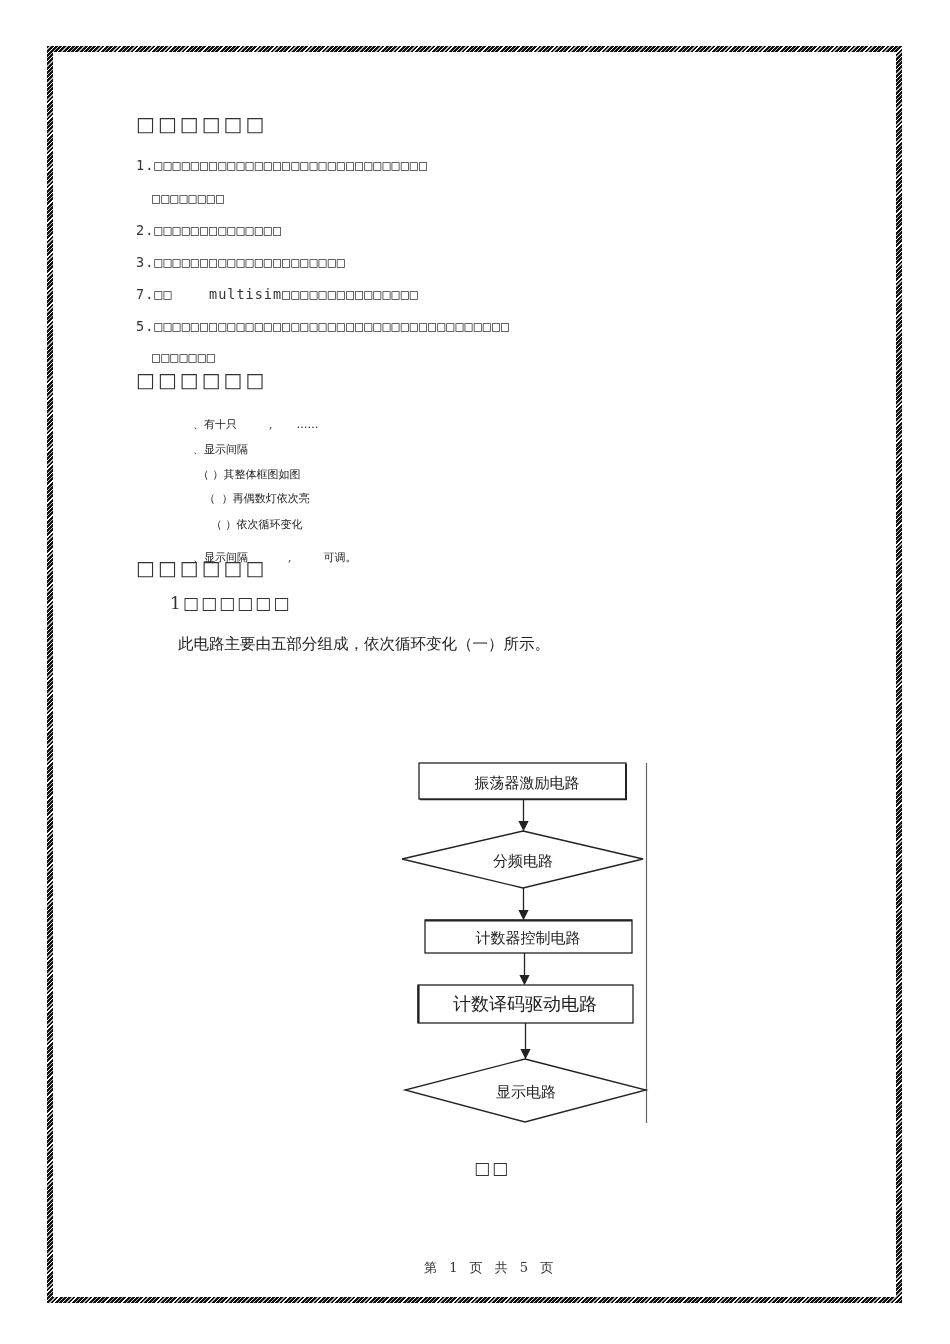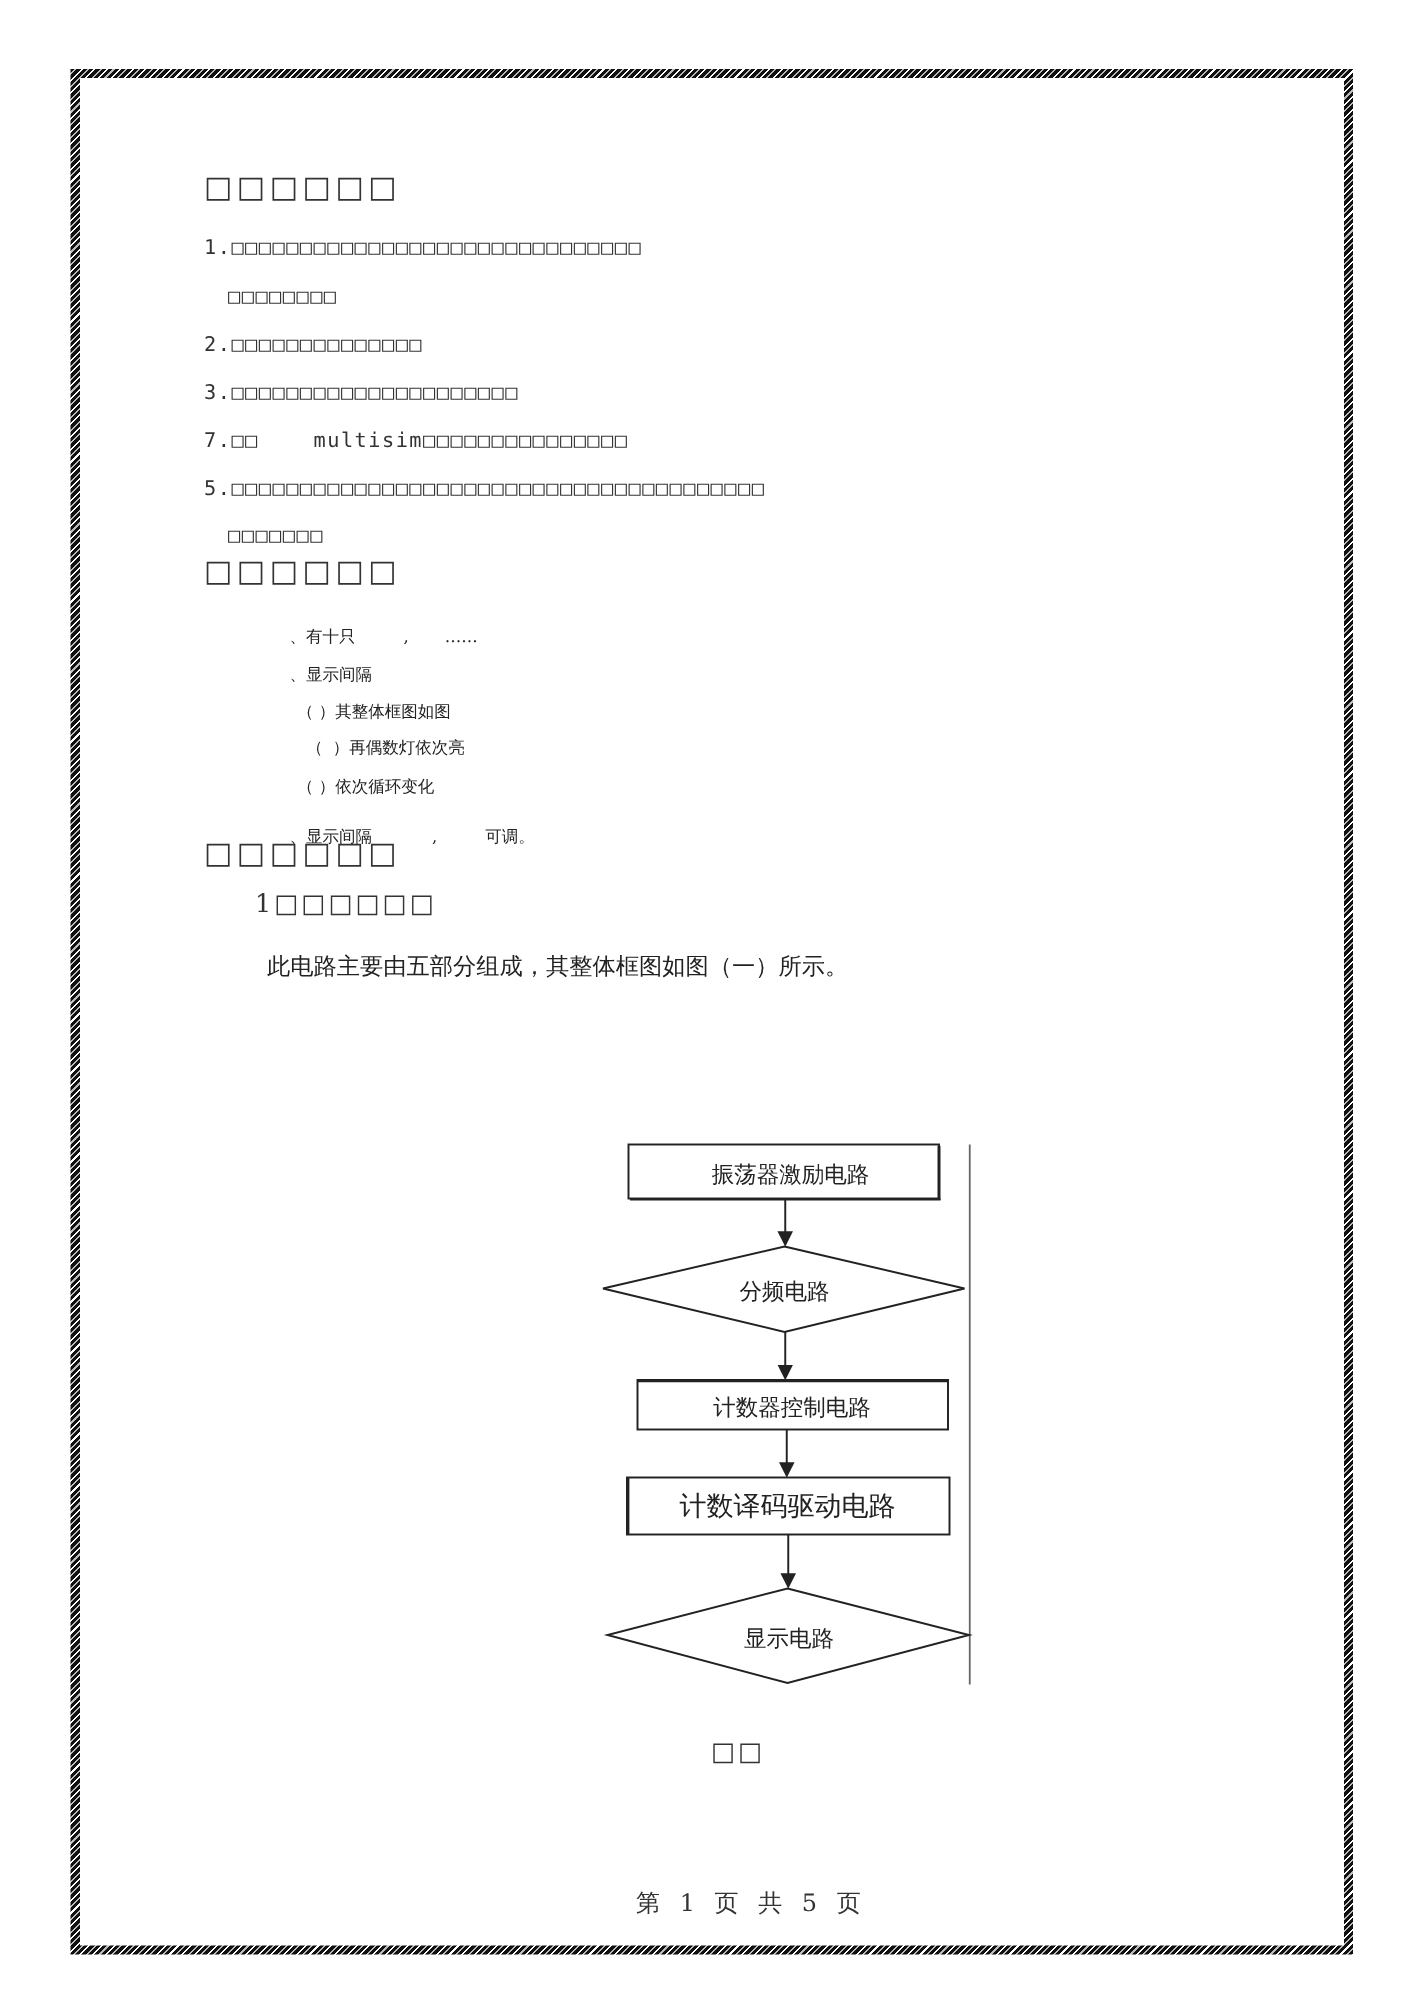--- a/index.html
+++ b/index.html
@@ -48,7 +48,7 @@
 <div class="abs req" style="left:191px;top:479px;font-family:Liberation Mono, monospace;">
   <span>（ ）</span><span>再偶数灯依次亮</span>
 </div>
-<div class="abs req" style="left:191px;top:504px;">
+<div class="abs req" style="left:204px;top:504px;">
   <span>（ ）</span><span>依次循环变化</span>
 </div>
 <div class="abs req" style="left:186px;top:537px;">

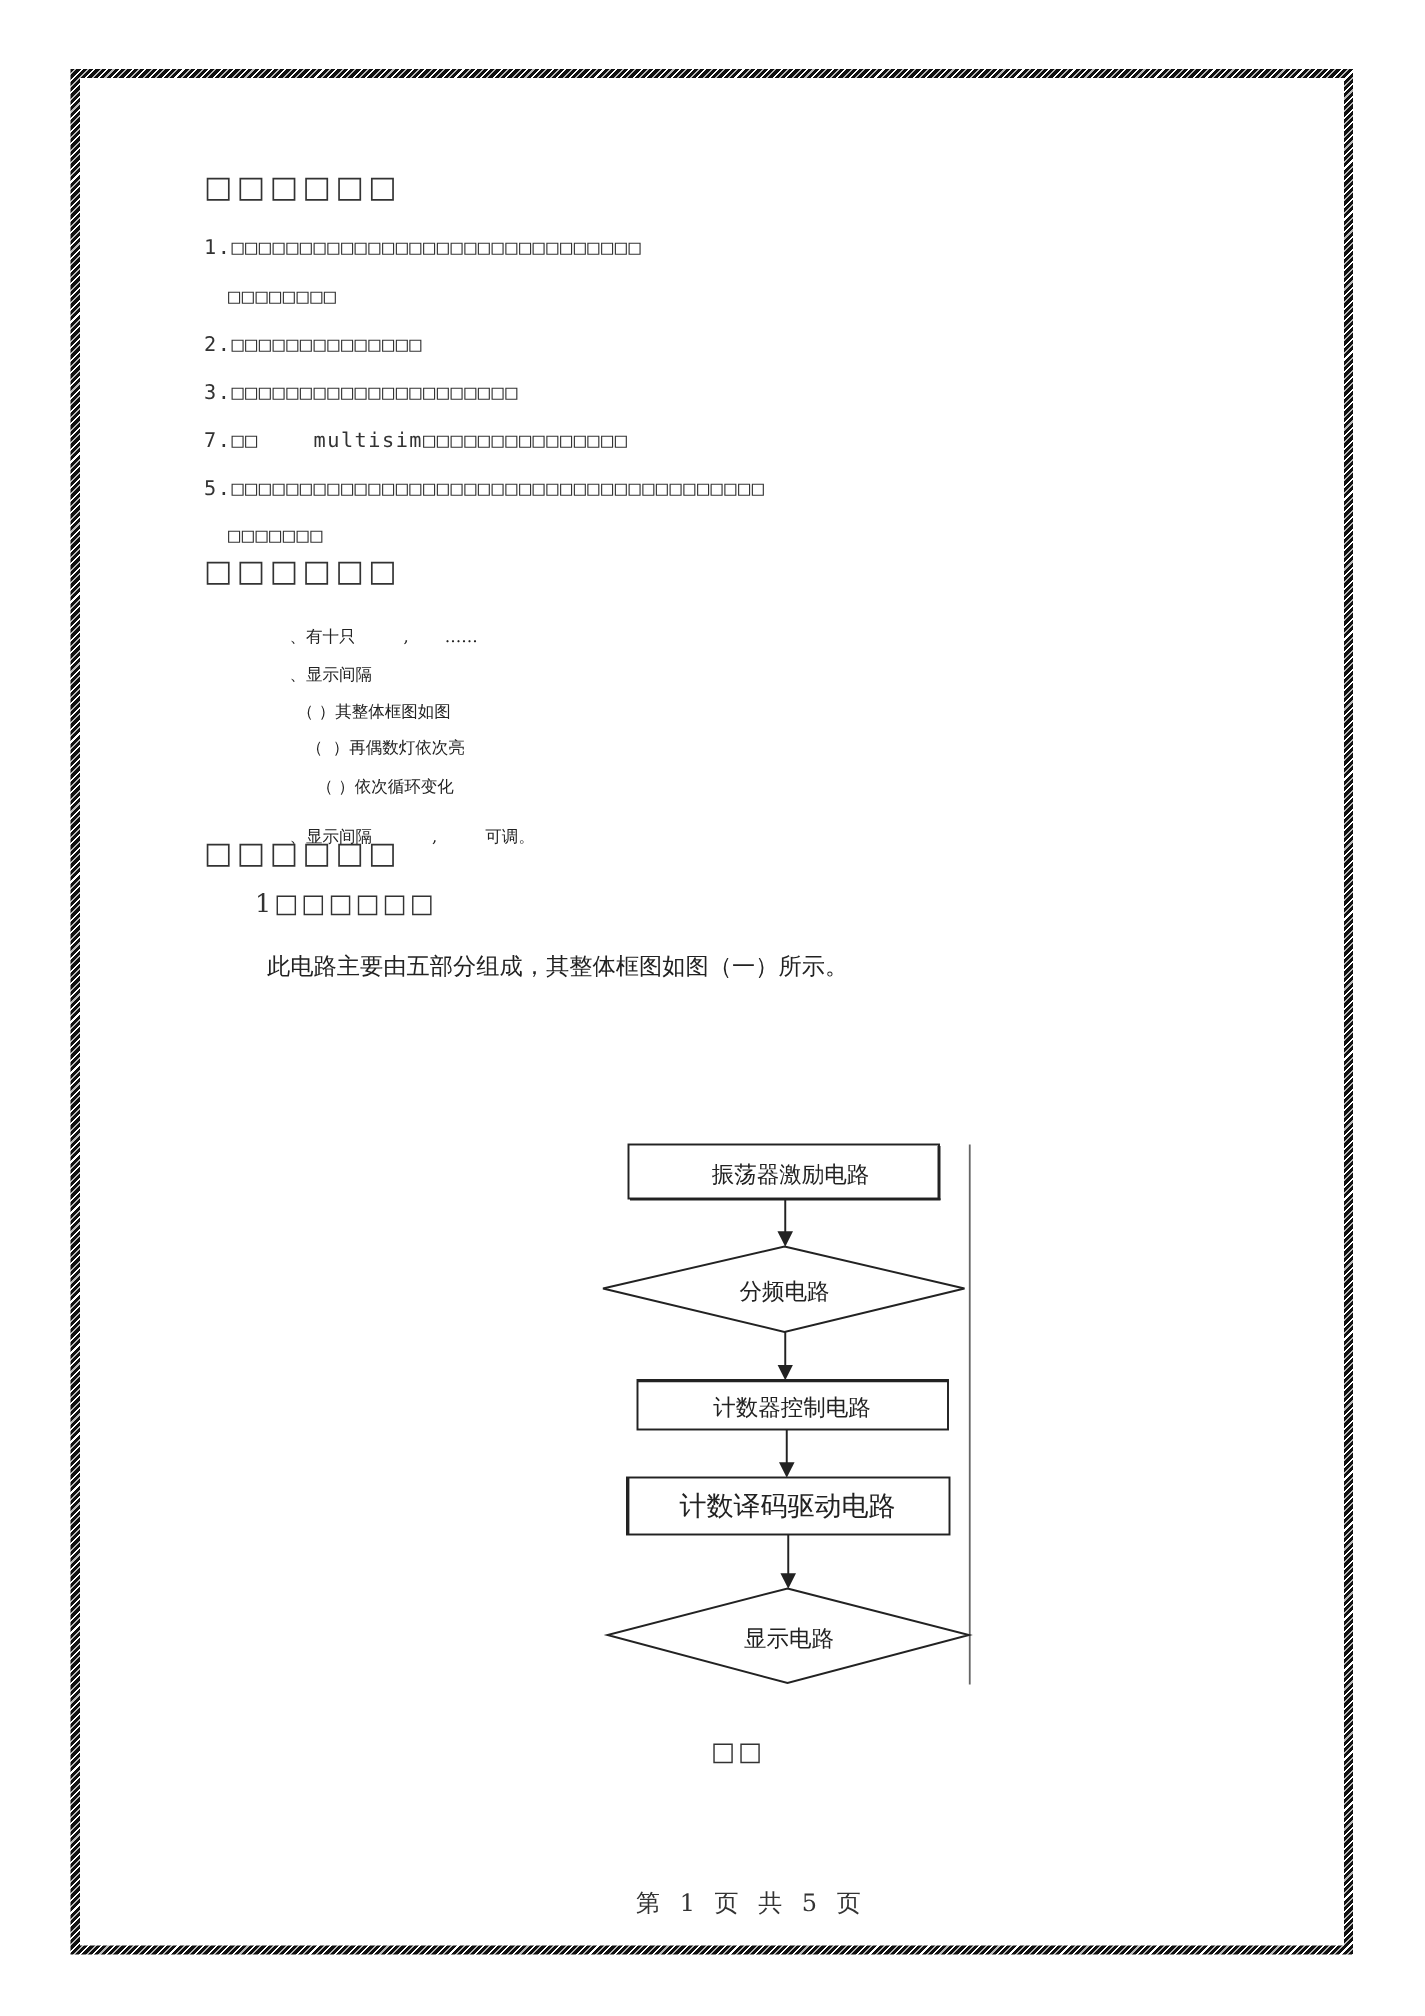--- a/index.html
+++ b/index.html
@@ -57,7 +57,7 @@
 
 <div class="abs h1" style="left:136px;top:556px;">□□□□□□</div>
 <div class="abs sub" style="left:170px;top:593px;">1□□□□□□</div>
-<div class="abs para" style="left:178px;top:634px;">此电路主要由五部分组成，其整体框图如图（一）所示。</div>
+<div class="abs para" style="left:178px;top:634px;">此电路主要由五部分组成，依次循环变化（一）所示。</div>
 
 <svg class="abs" style="left:0;top:0;" width="950" height="1344">
   <defs>

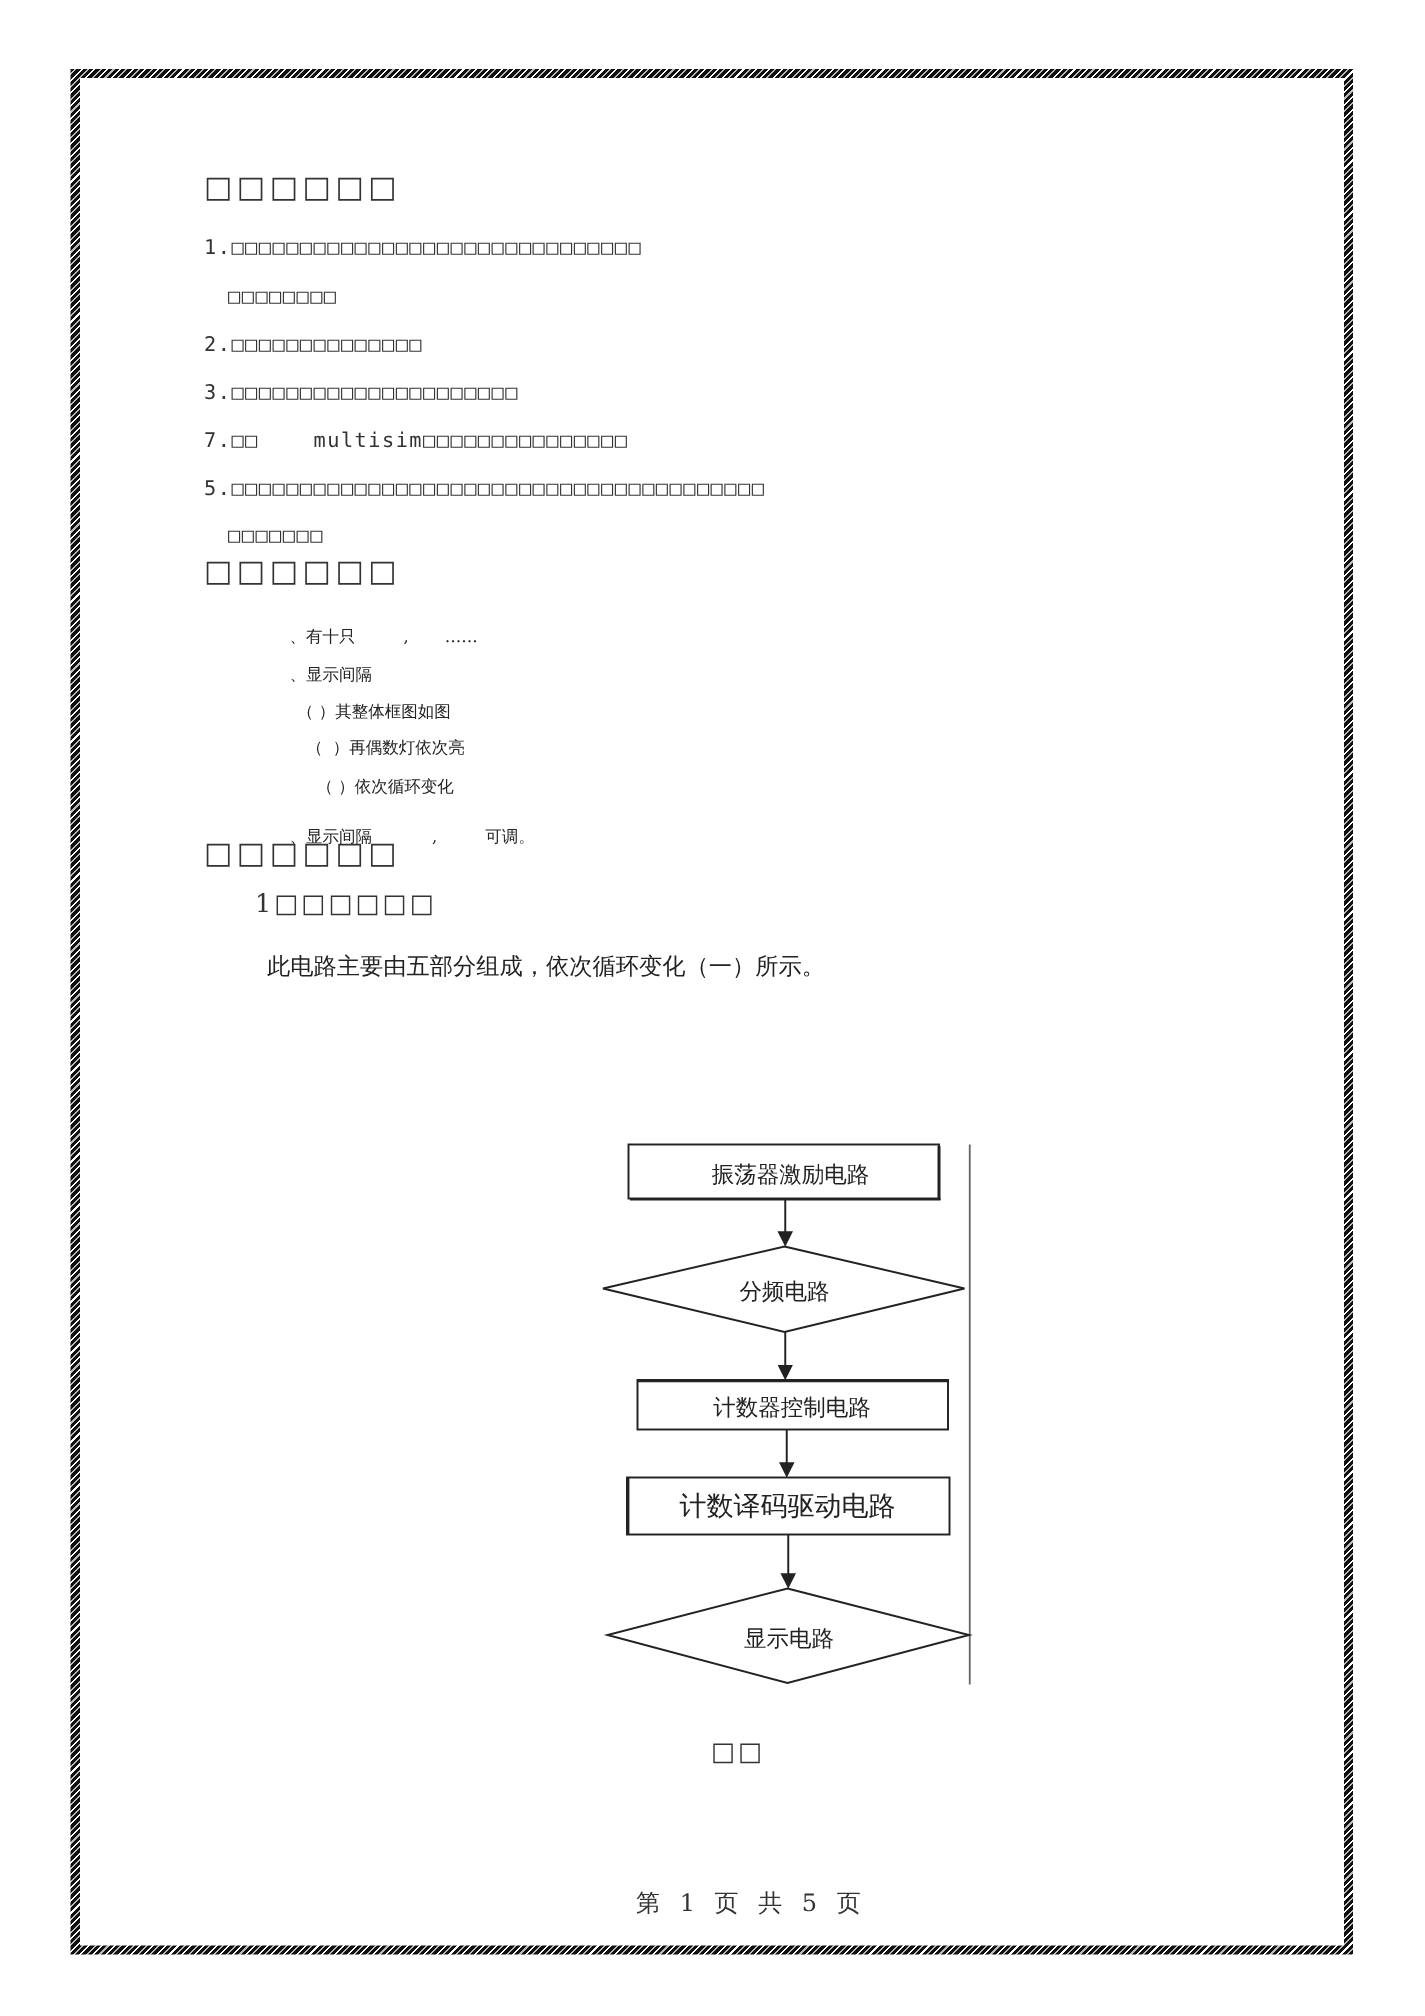--- a/index.html
+++ b/index.html
@@ -17,7 +17,7 @@
   .para { font-size:15.5px; color:#222; }
   .sub { font-size:17px; color:#333; letter-spacing:2px; }
   .fig-caption { font-size:17px; color:#333; letter-spacing:2px; }
-  .footer { font-size:16px; color:#333; letter-spacing:4px; }
+  .footer { font-size:13px; color:#333; letter-spacing:4px; }
   svg text { font-family:"DejaVu Serif","Liberation Serif",serif; fill:#222; }
 </style>
 </head>

